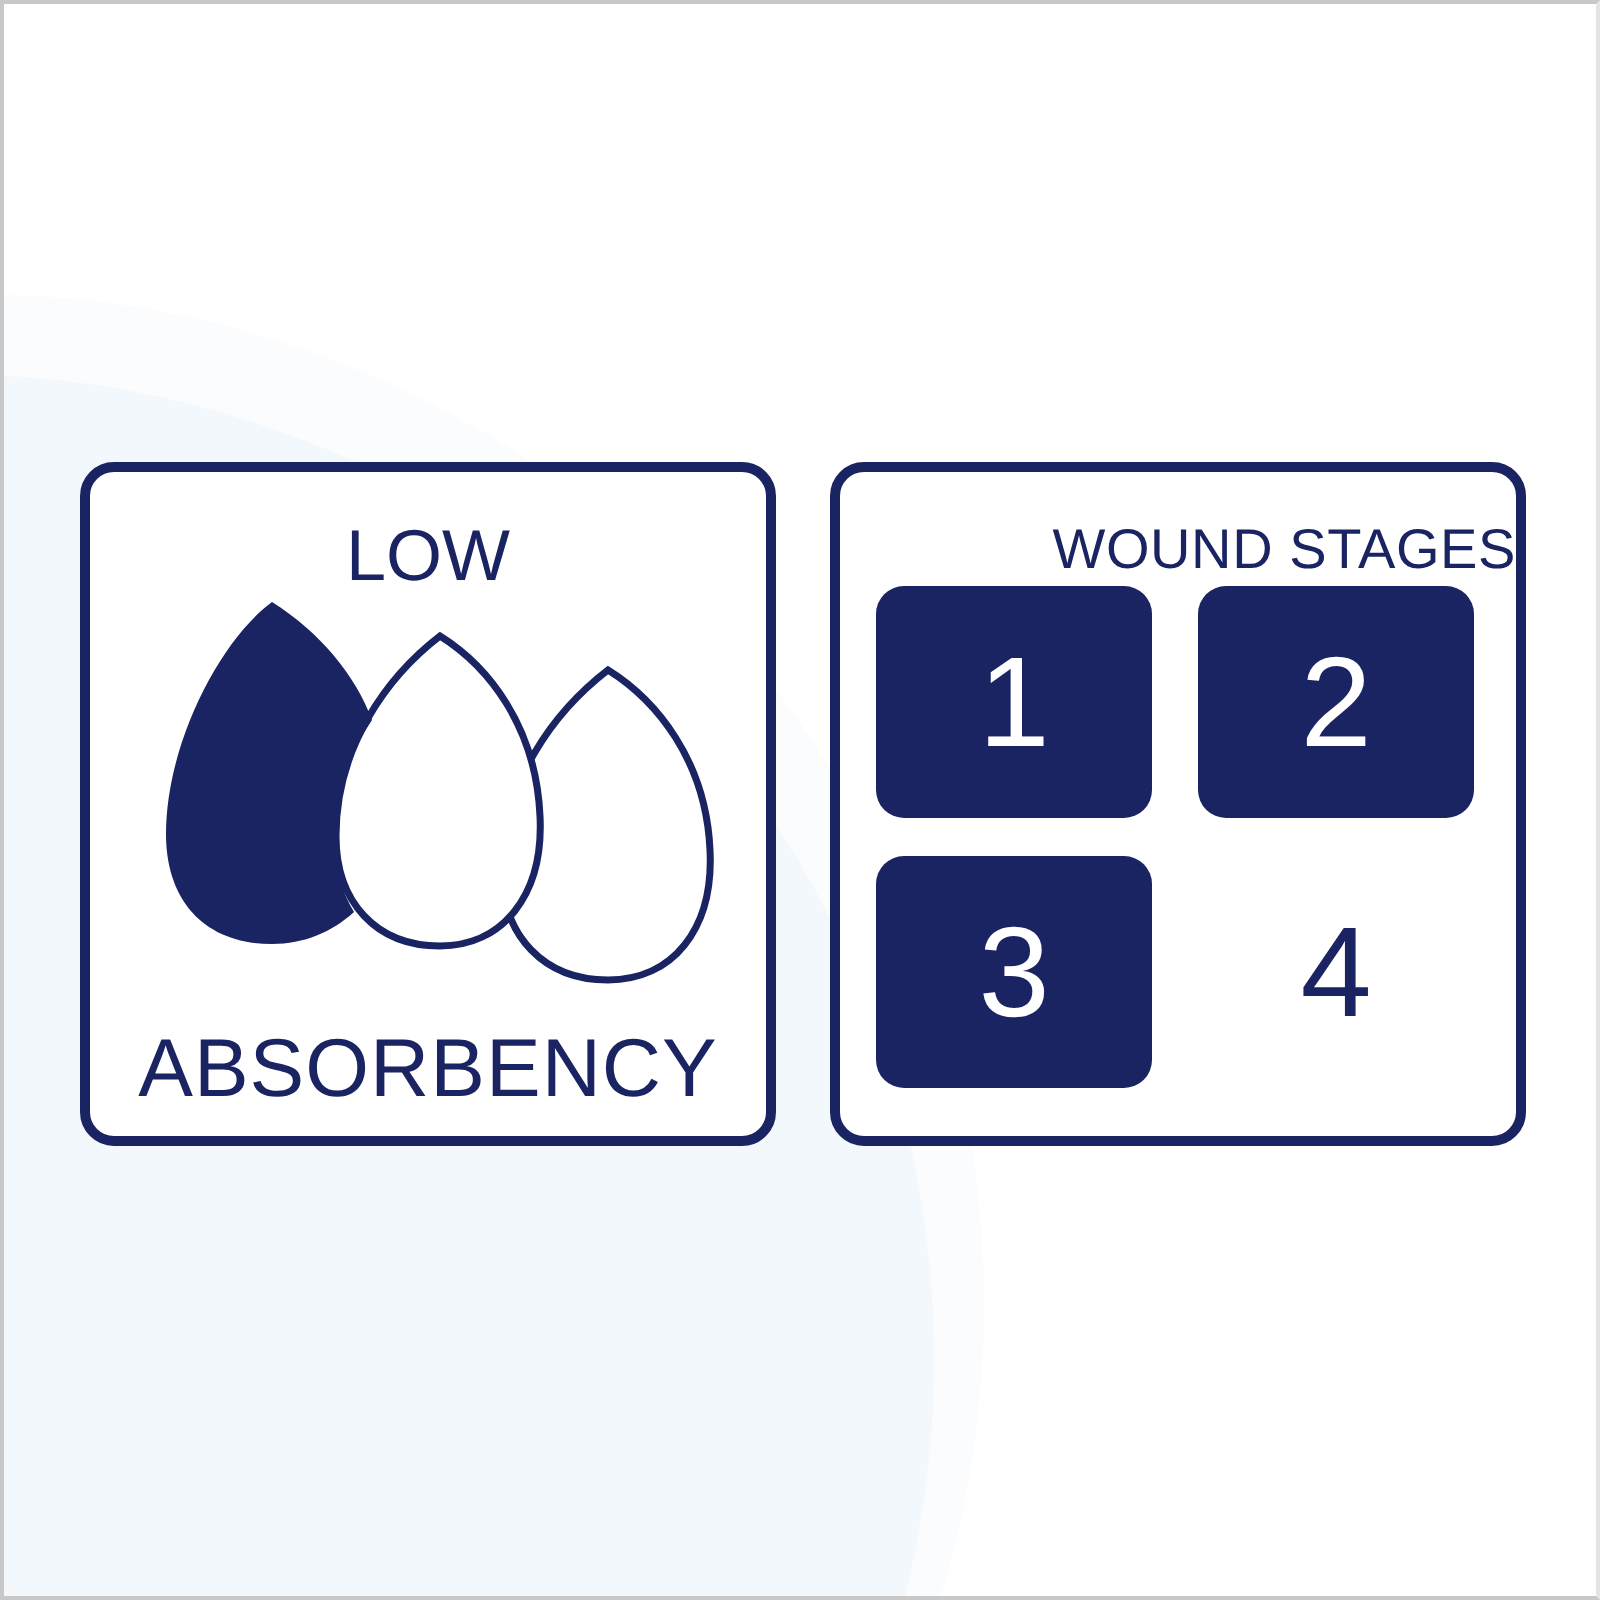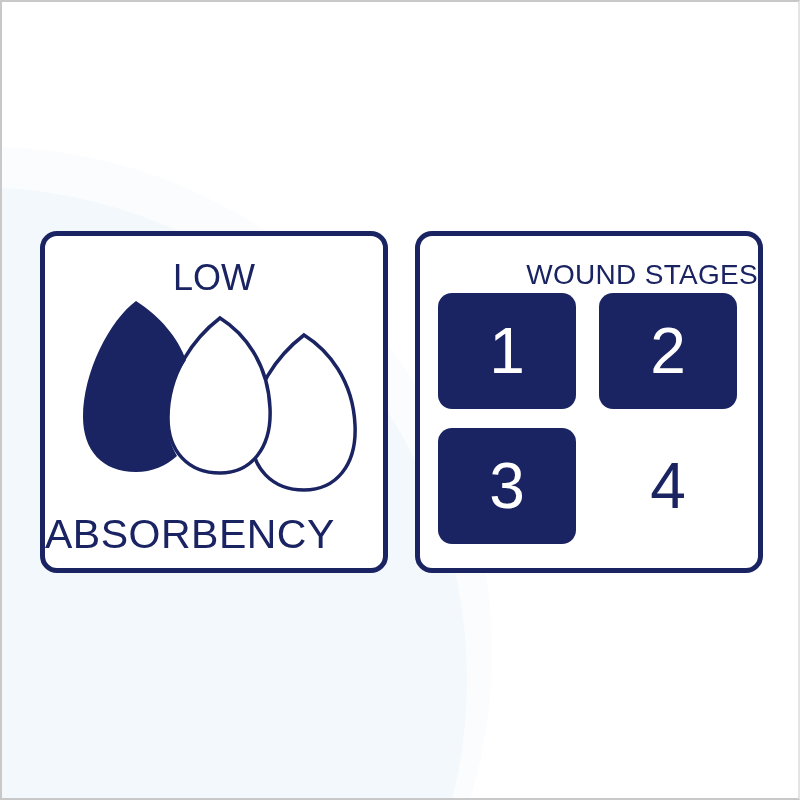--- a/index.html
+++ b/index.html
@@ -31,7 +31,7 @@
     .panel-right { left: 413px; }
     .txt { position: absolute; color: #1b2462; white-space: nowrap; line-height: 1; }
     .low { left: 0; right: 0; top: 24px; text-align: center; font-size: 36px; }
-    .absorb { left: 0; right: 0; top: 278px; font-size: 41px; letter-spacing: 0.5px; }
+    .absorb { left: 0; right: 0; top: 278px; text-align: center; font-size: 41px; letter-spacing: 0.5px; }
     .wound { left: 0; right: 0; top: 25px; text-align: right; font-size: 28px; letter-spacing: 0.3px; }
     .drops { position: absolute; left: 33px; top: 64px; width: 280px; height: 200px; }
     .stage {

